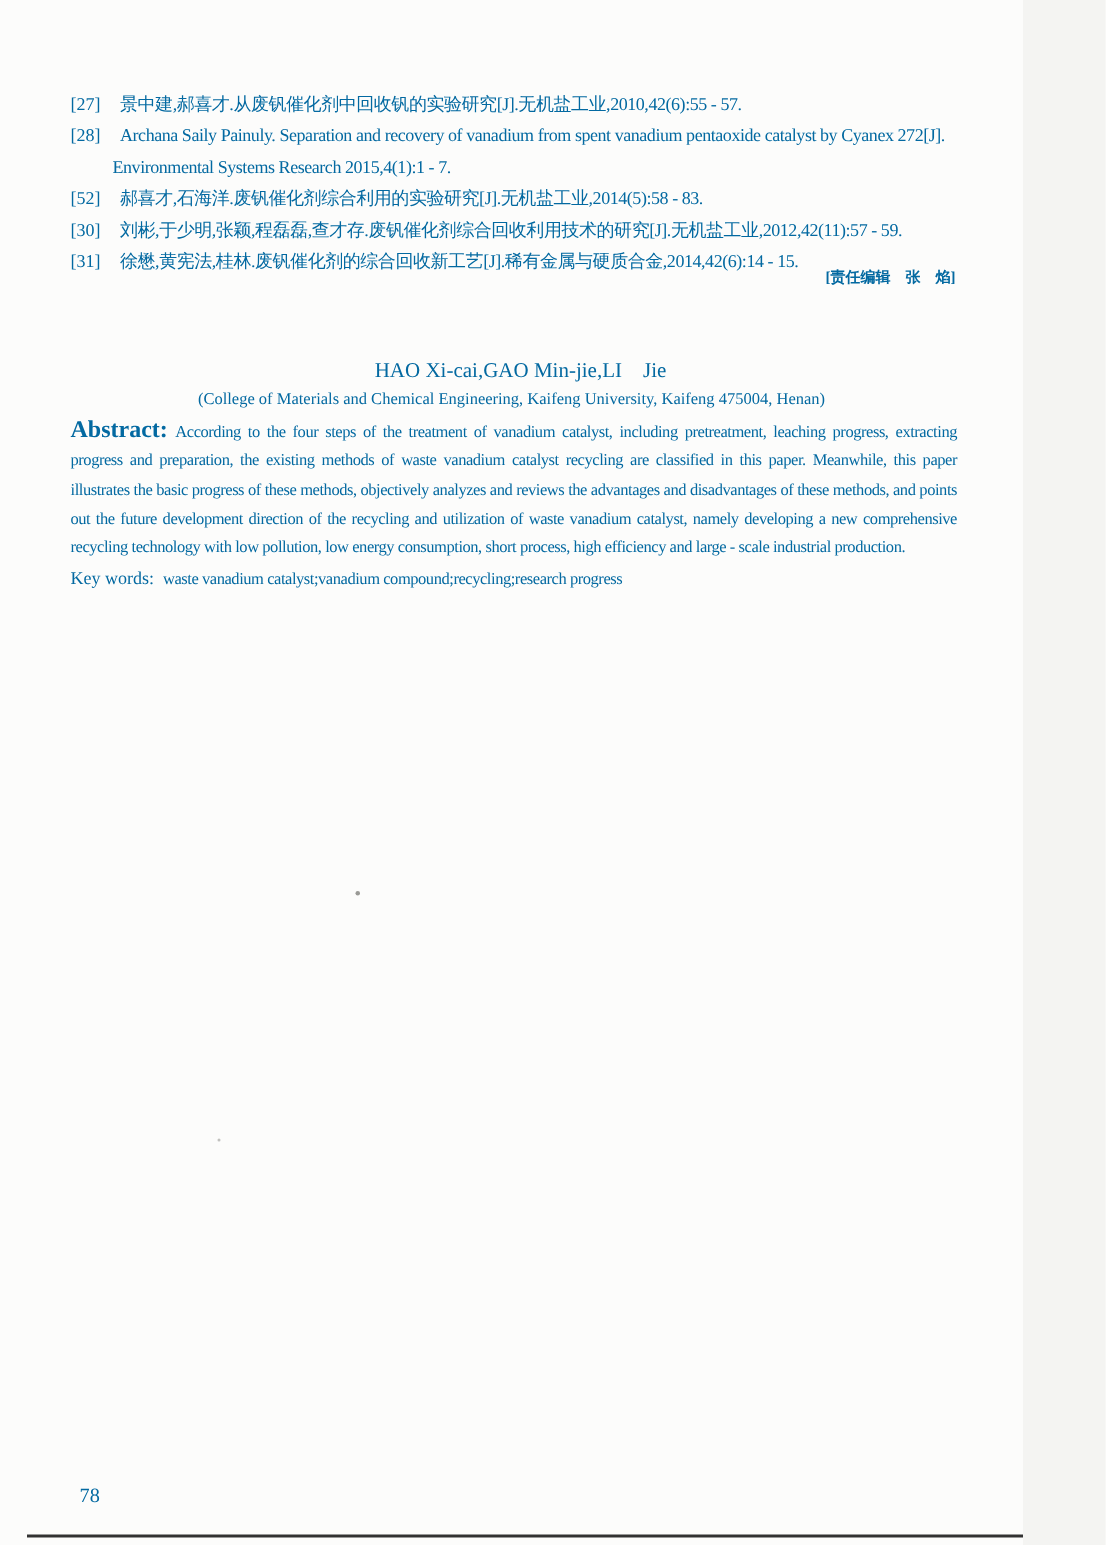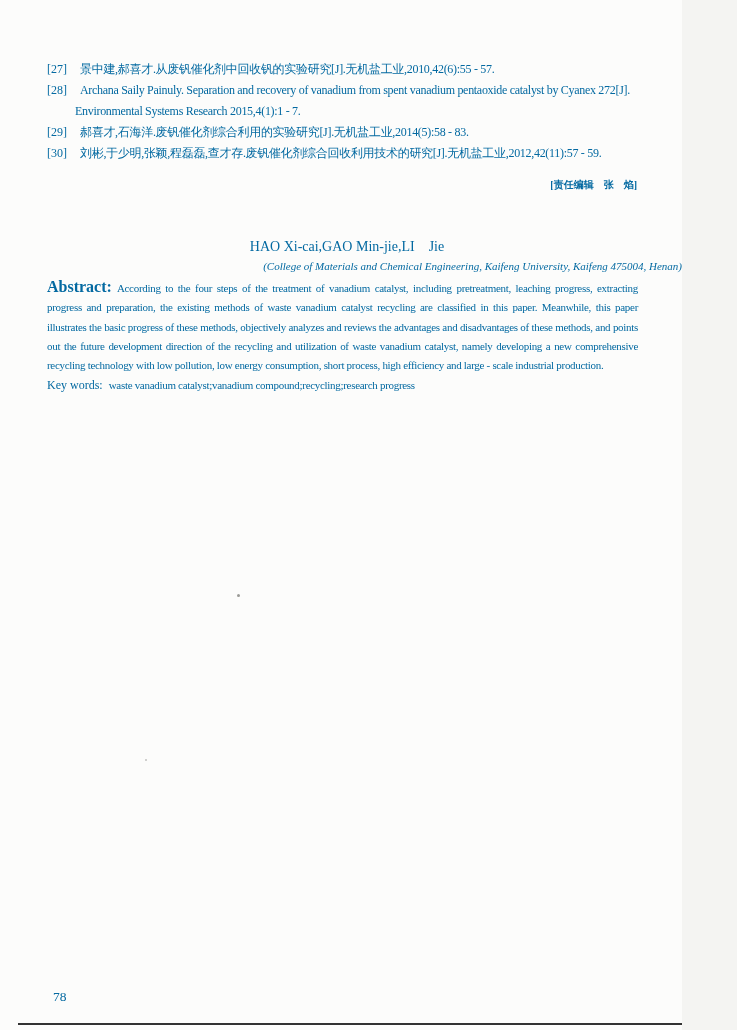--- a/index.html
+++ b/index.html
@@ -127,7 +127,7 @@
       <span class="ref-label">[28]</span><span>Archana Saily Painuly. Separation and recovery of vanadium from spent vanadium pentaoxide catalyst by Cyanex 272[J]. Environmental Systems Research 2015,4(1):1 - 7.</span>
     </div>
     <div class="ref-item">
-      <span class="ref-label">[29]</span><span>郝喜才,石海洋.废钒催化剂综合利用的实验研究[J].无机盐工业,2014(5):58 - 83.</span>
+      <span class="ref-label">[52]</span><span>郝喜才,石海洋.废钒催化剂综合利用的实验研究[J].无机盐工业,2014(5):58 - 83.</span>
     </div>
     <div class="ref-item">
       <span class="ref-label">[30]</span><span>刘彬,于少明,张颖,程磊磊,查才存.废钒催化剂综合回收利用技术的研究[J].无机盐工业,2012,42(11):57 - 59.</span>

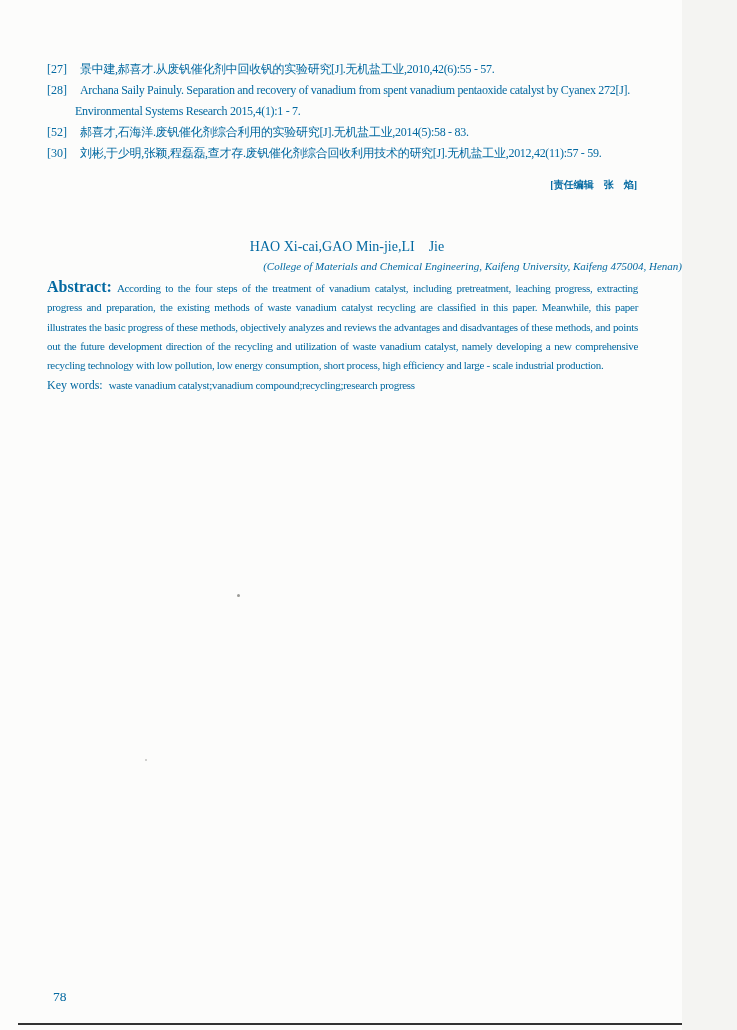--- a/index.html
+++ b/index.html
@@ -132,6 +132,9 @@
     <div class="ref-item">
       <span class="ref-label">[30]</span><span>刘彬,于少明,张颖,程磊磊,查才存.废钒催化剂综合回收利用技术的研究[J].无机盐工业,2012,42(11):57 - 59.</span>
     </div>
+    <div class="ref-item">
+      <span class="ref-label">[31]</span><span>徐懋,黄宪法,桂林.废钒催化剂的综合回收新工艺[J].稀有金属与硬质合金,2014,42(6):14 - 15.</span>
+    </div>
   </div>
 
   <div class="editor">[责任编辑　张　焰]</div>

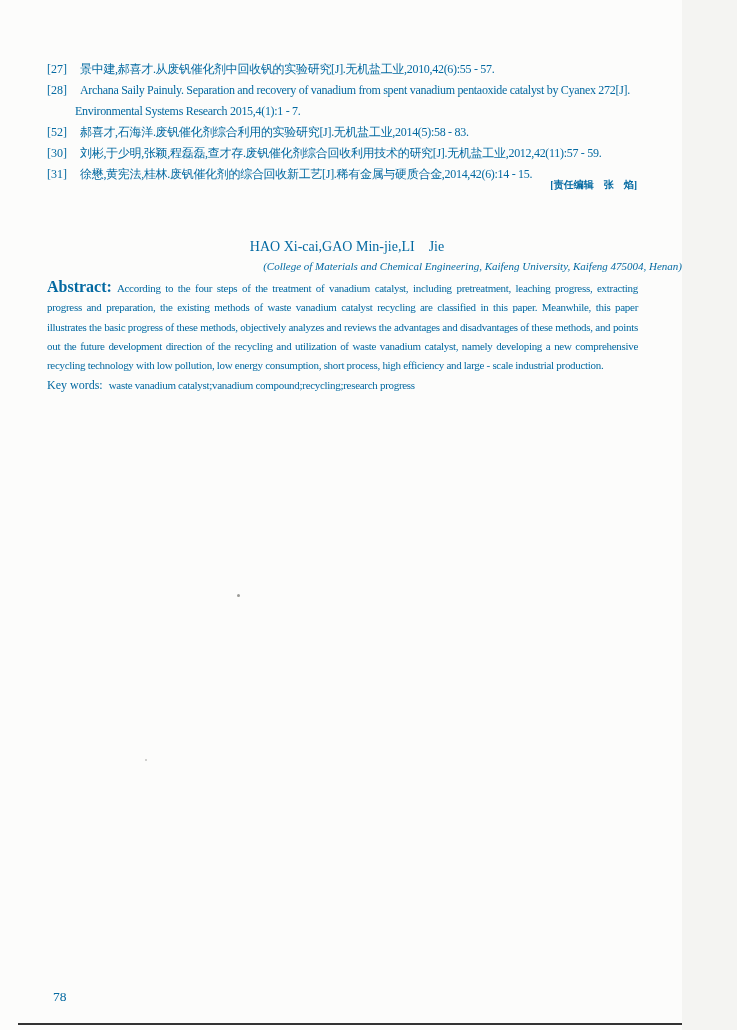--- a/index.html
+++ b/index.html
@@ -65,9 +65,8 @@
     position: absolute;
     left: 0; right: 0;
     top: 260px;
-    text-align: right;
+    text-align: center;
     font-size: 11px;
-    font-style: italic;
   }
 
   

